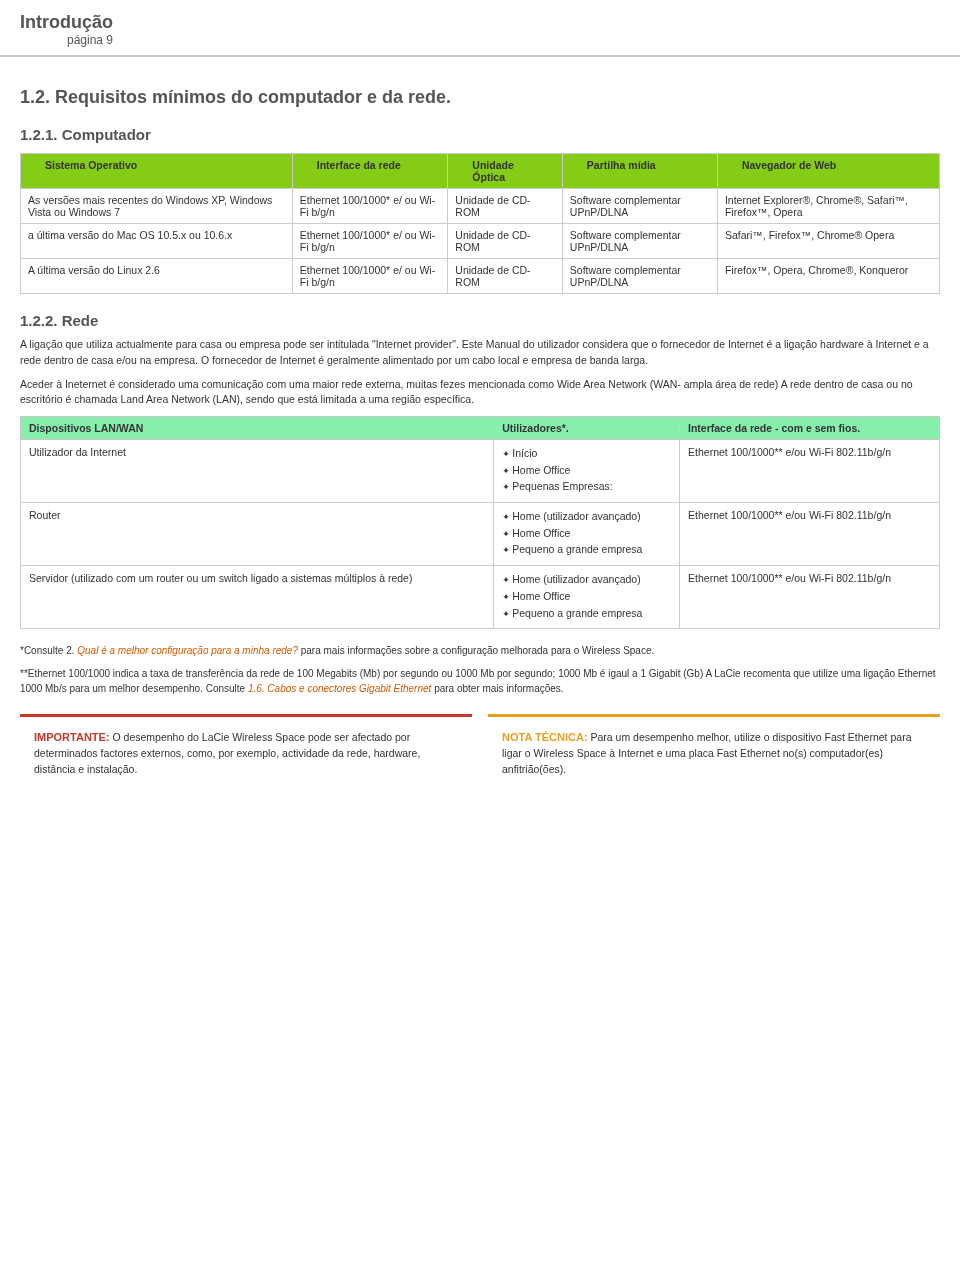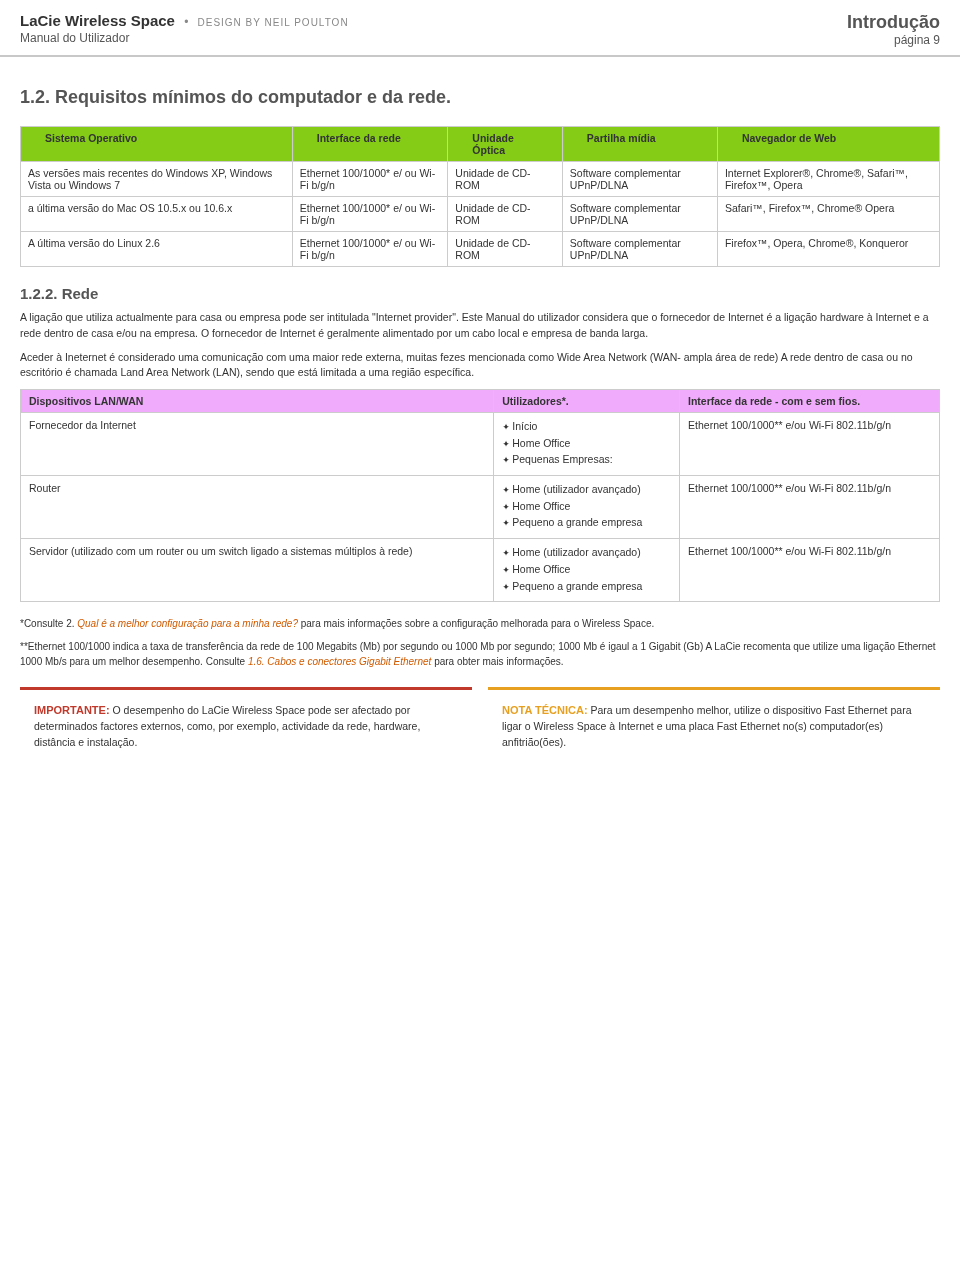--- a/index.html
+++ b/index.html
@@ -204,14 +204,6 @@
 <body>
 
 <div class="header">
-  <div class="header-left">
-    <div class="header-brand">
-      <span>LaCie Wireless Space</span>
-      <span class="dot">•</span>
-      <span class="design">DESIGN BY NEIL POULTON</span>
-    </div>
-    <div class="header-subtitle">Manual do Utilizador</div>
-  </div>
   <div class="header-right">
     <div class="intro">Introdução</div>
     <div class="page">página 9</div>

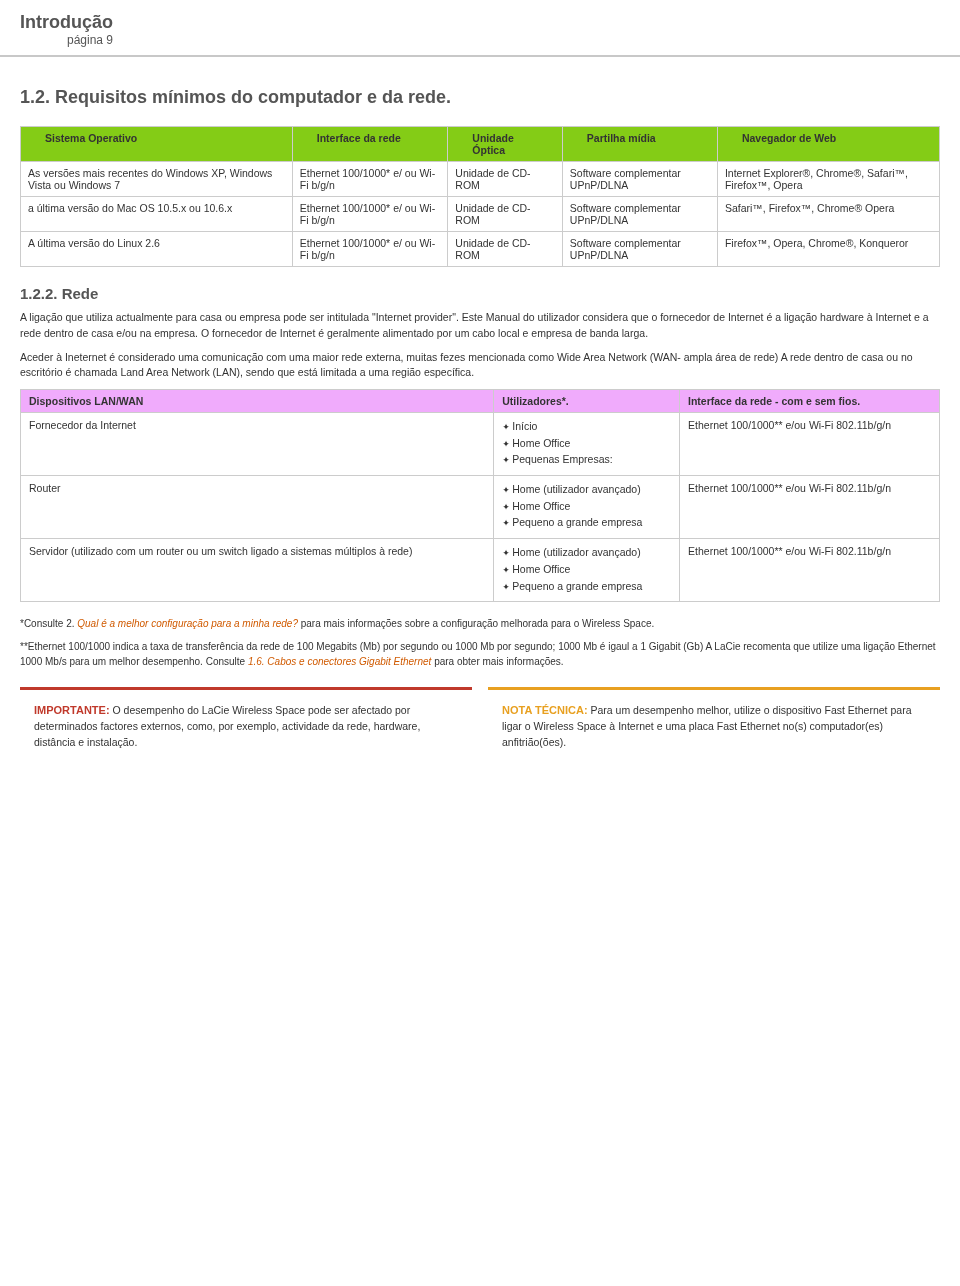--- a/index.html
+++ b/index.html
@@ -215,6 +215,7 @@
   <div class="section-title-large">1.2.  Requisitos mínimos do computador e da rede.</div>
 
   <div>
+    <div class="subsection-title">1.2.1.  Computador</div>
 
     <table class="main-table">
       <thead>

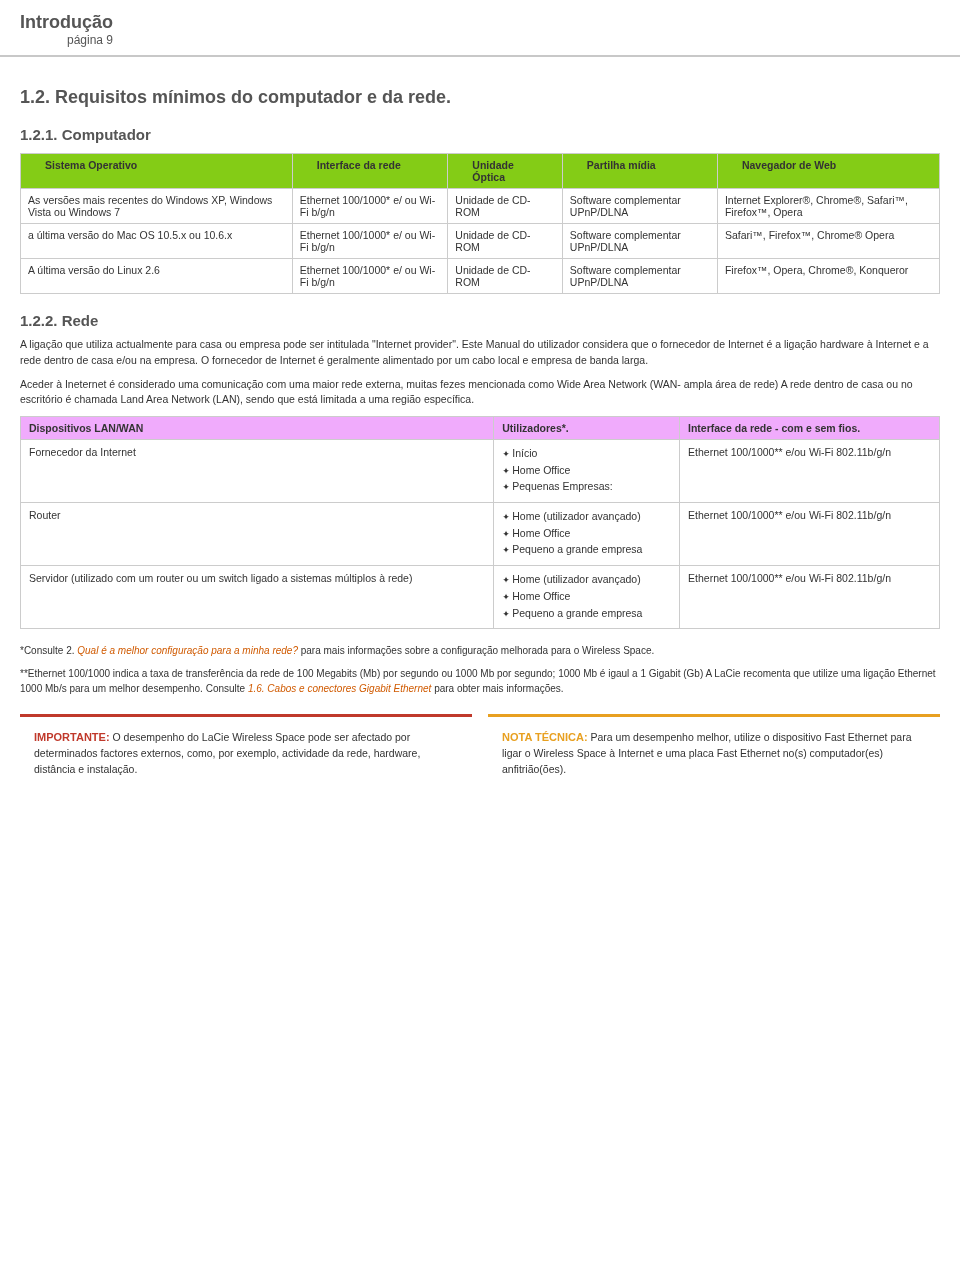--- a/index.html
+++ b/index.html
@@ -130,7 +130,7 @@
       font-size: 10.5px;
     }
     .lan-table th {
-      background: #f0abfc;
+      background: #86efac;
       border: 1px solid #ccc;
       padding: 5px 8px;
       font-weight: bold;

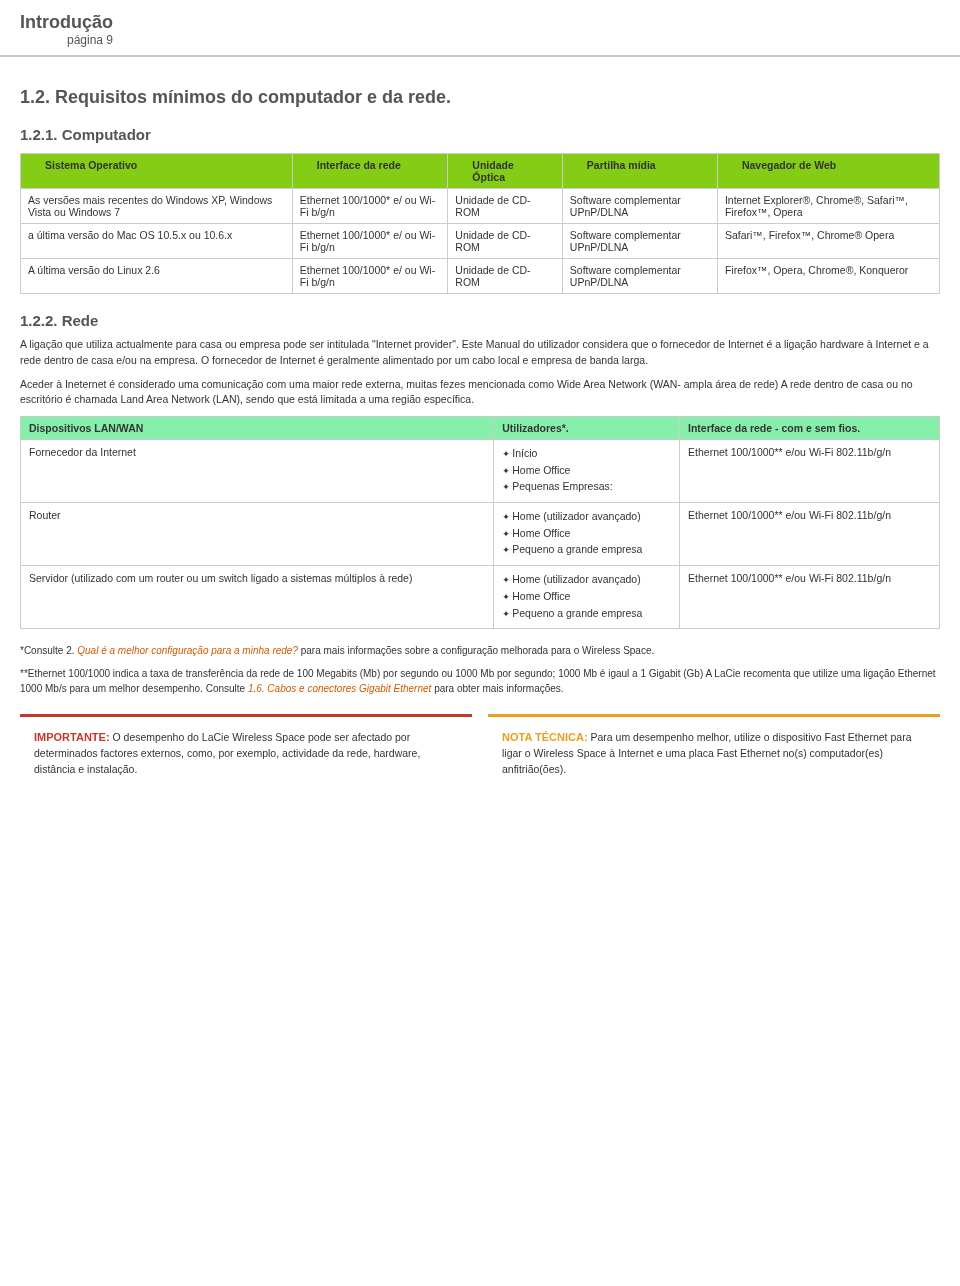--- a/index.html
+++ b/index.html
@@ -269,7 +269,7 @@
       </thead>
       <tbody id="lan-table-body">
       <tr>
-            <td>Fornecedor da Internet</td>
+            <td>Utilizador da Internet</td>
             <td>
               <ul>
                 <li>Início</li>

